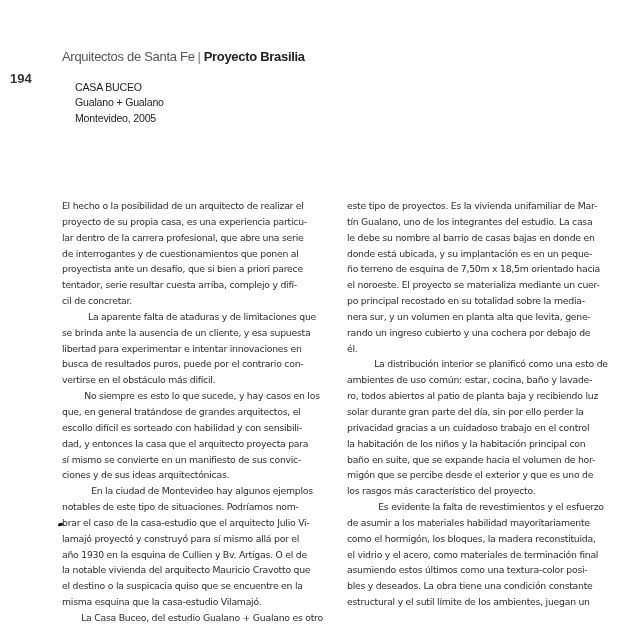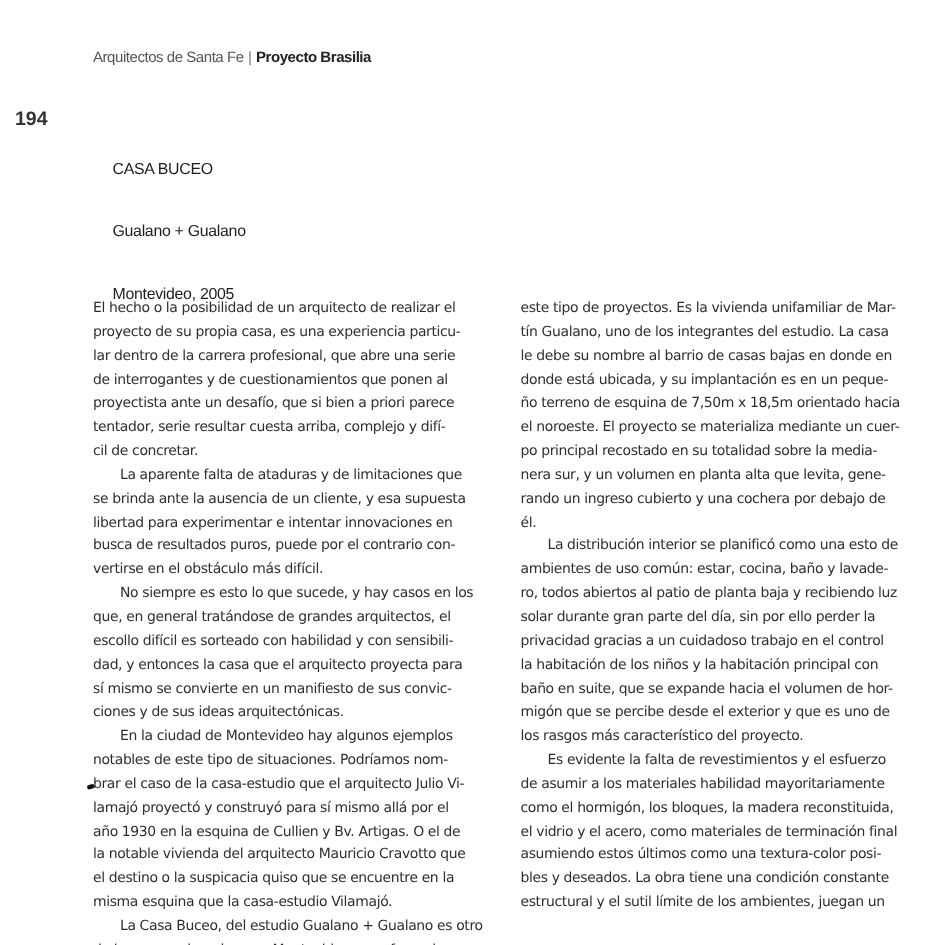--- a/index.html
+++ b/index.html
@@ -11,8 +11,8 @@
       position: relative;
     }
     .running-head {
-      position: absolute; left: 62px; top: 33px;
-      font-size: 10px; letter-spacing: -0.3px; color: #555;
+      position: absolute; left: 62px; top: 49px;
+      font-size: 13px; letter-spacing: -0.3px; color: #555;
       font-family: "Liberation Sans", sans-serif;
     }
     .running-head .sep { margin: 0 3px; color: #777; }

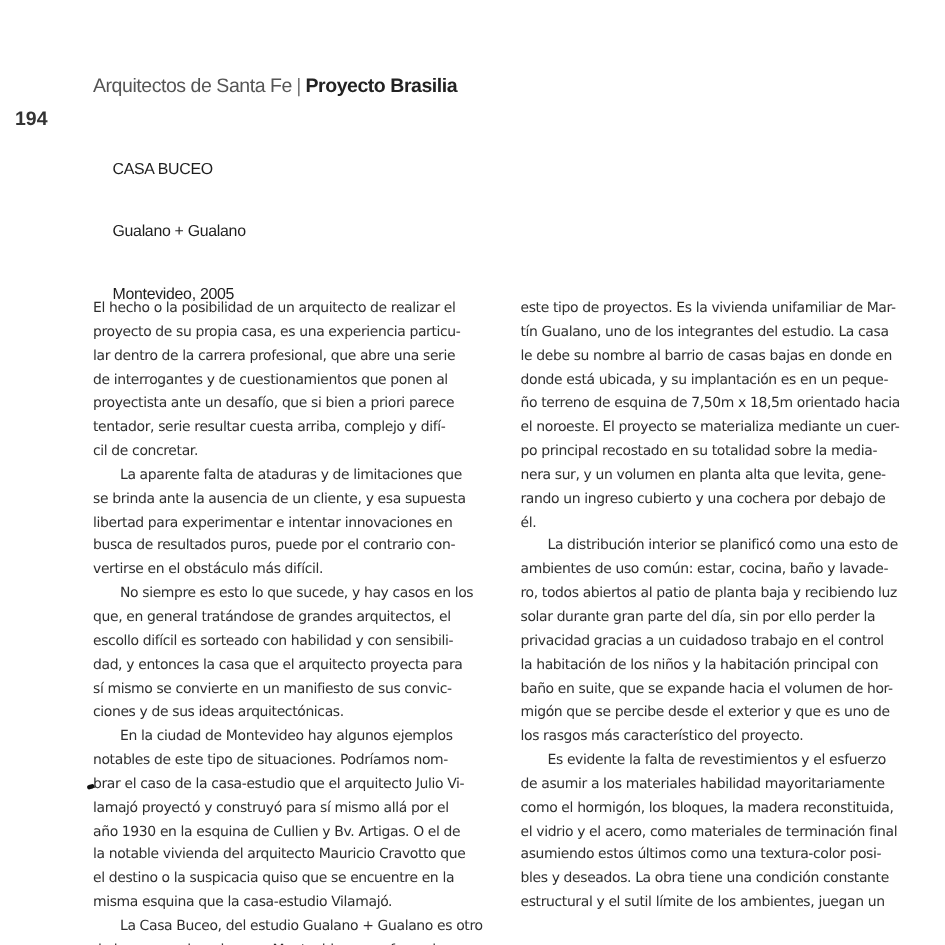--- a/index.html
+++ b/index.html
@@ -28,7 +28,7 @@
       font-family: "Liberation Sans", sans-serif;
       letter-spacing: -0.2px;
     }
-    .project-block div { white-space: nowrap; margin-top: 26px; }
+    .project-block div { white-space: nowrap; }
     .column {
       position: absolute; top: 198px;
       font-size: 9.3px; line-height: 15.85px;

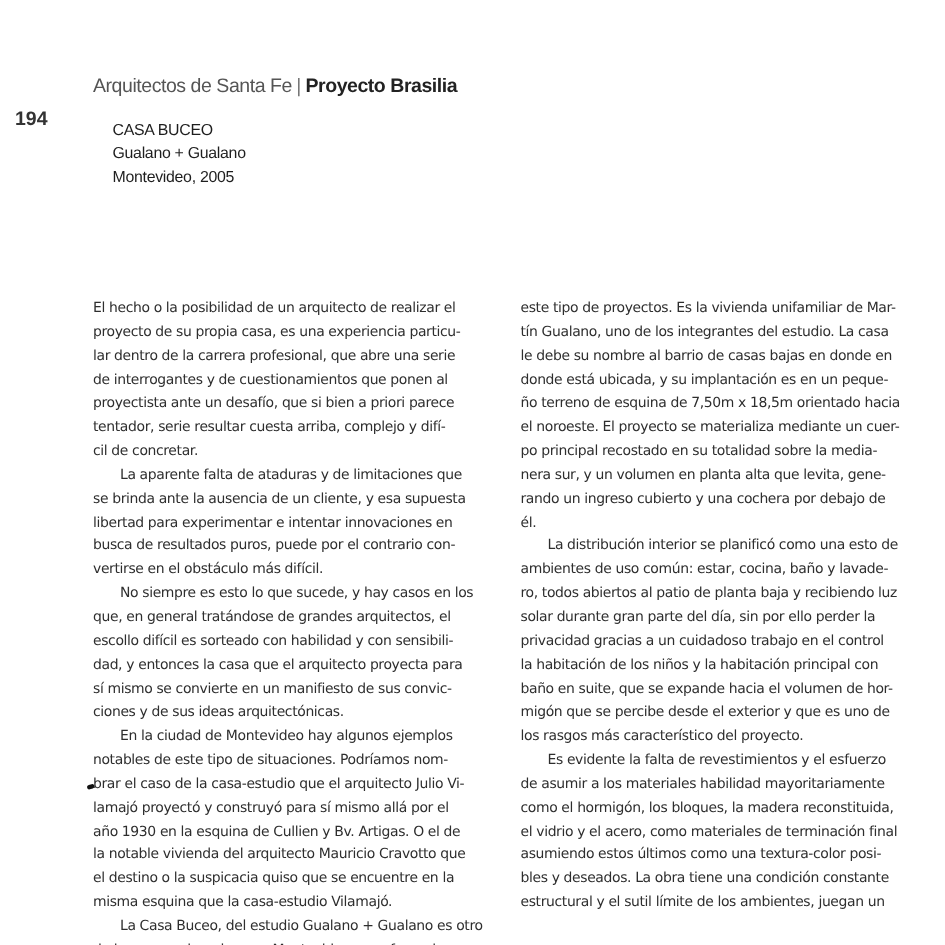--- a/index.html
+++ b/index.html
@@ -39,7 +39,7 @@
     .col-left { left: 62px; width: 262px; }
     .col-right { left: 347px; width: 270px; }
     .line { white-space: nowrap; overflow: hidden; }
-    .line.indent { padding-left: 18px; }
+    .line.indent { padding-left: 18px; text-align: center; }
     .margin-mark {
       position: absolute; left: 58px; top: 523px;
       width: 5px; height: 3px; background: #111; border-radius: 2px;

